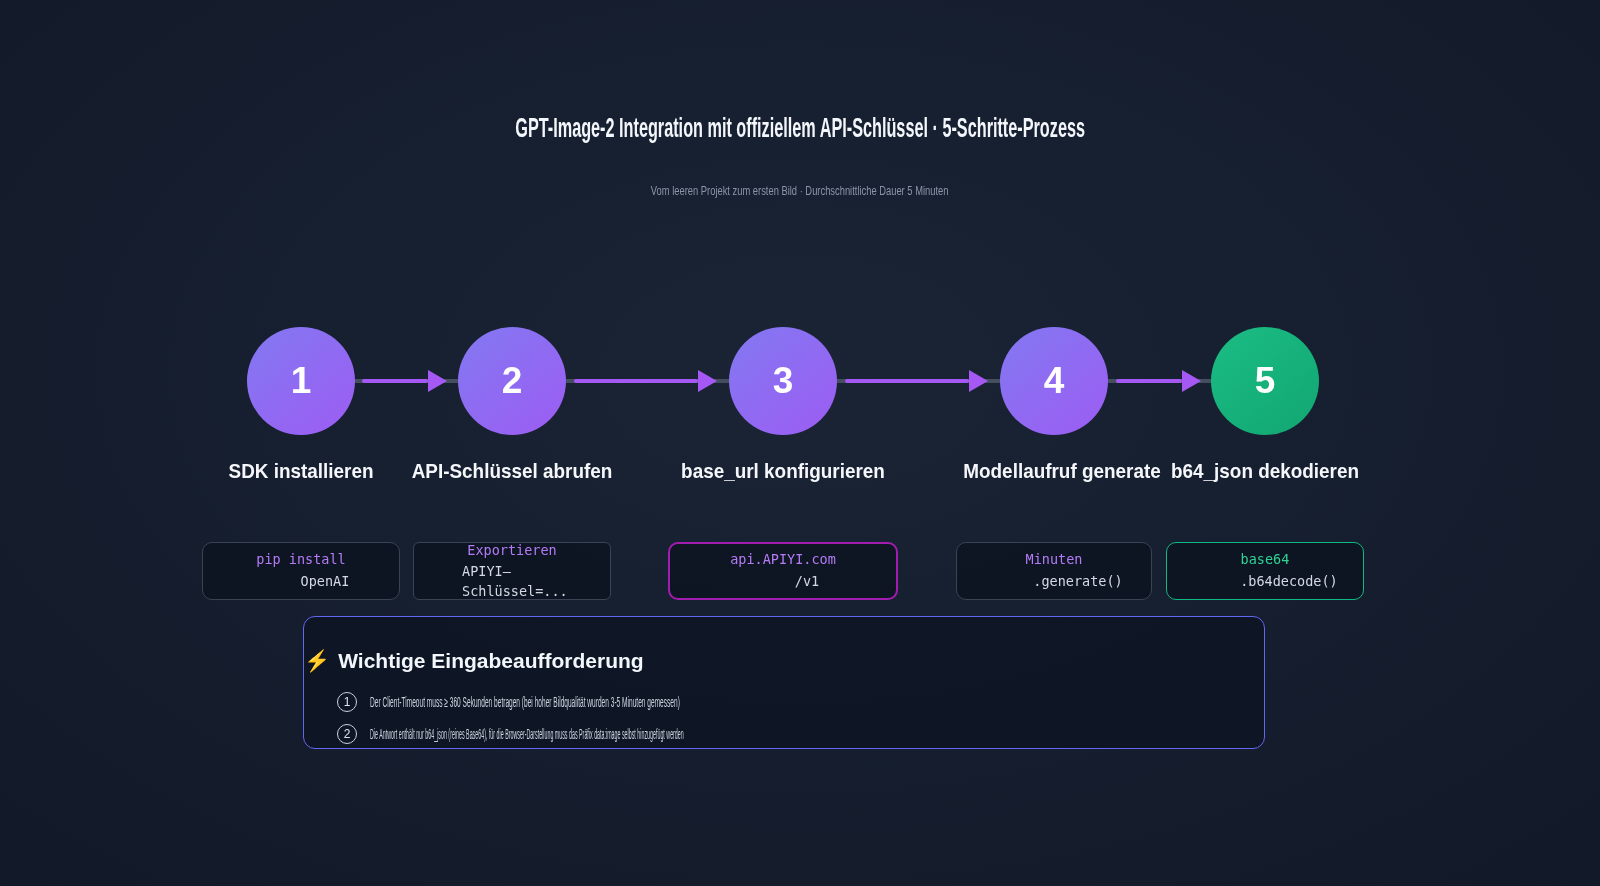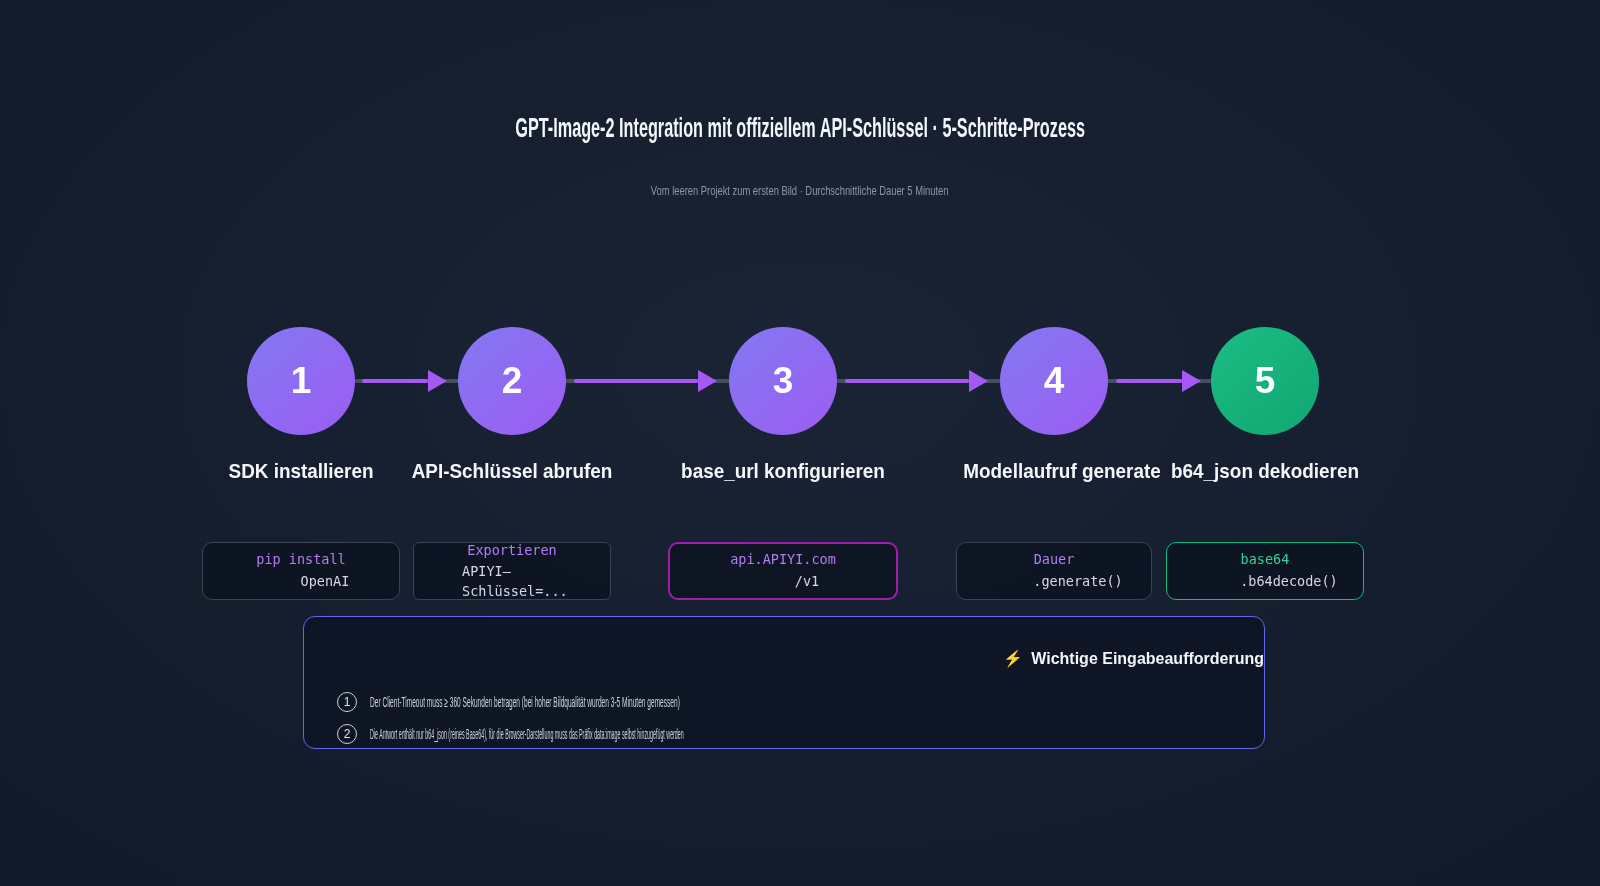--- a/index.html
+++ b/index.html
@@ -141,7 +141,7 @@
   <div class="code2">/v1</div>
 </div>
 <div class="codebox b4">
-  <div class="code1">Dauer</div>
+  <div class="code1">Minuten</div>
   <div class="code2">.generate()</div>
 </div>
 <div class="codebox b5">

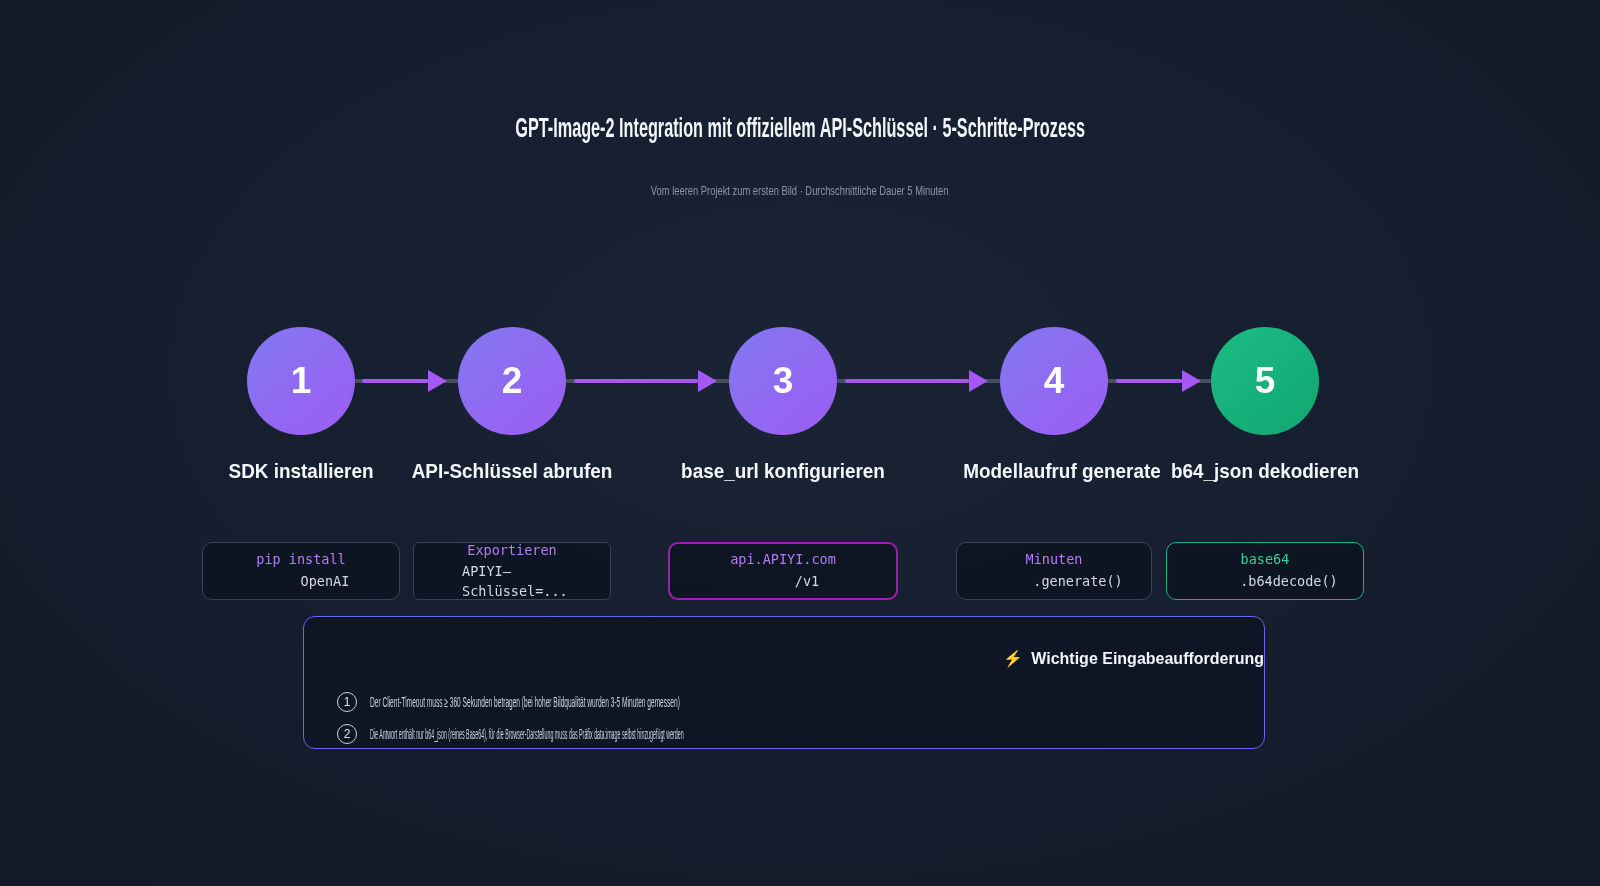--- a/index.html
+++ b/index.html
@@ -74,8 +74,8 @@
     border:1.5px solid #6366f1;border-radius:12px;z-index:2;
   }
   .panel-title{
-    position:absolute;top:32px;left:0;width:100%;text-align:right;
-    color:#f3f6fa;font-size:16px;font-weight:bold;white-space:nowrap;
+    position:absolute;top:32px;left:0;width:100%;text-align:left;
+    color:#f3f6fa;font-size:21px;font-weight:bold;white-space:nowrap;
   }
   .bolt{color:#f6b40e;font-weight:normal;margin-right:8px;}
   .note-item{

